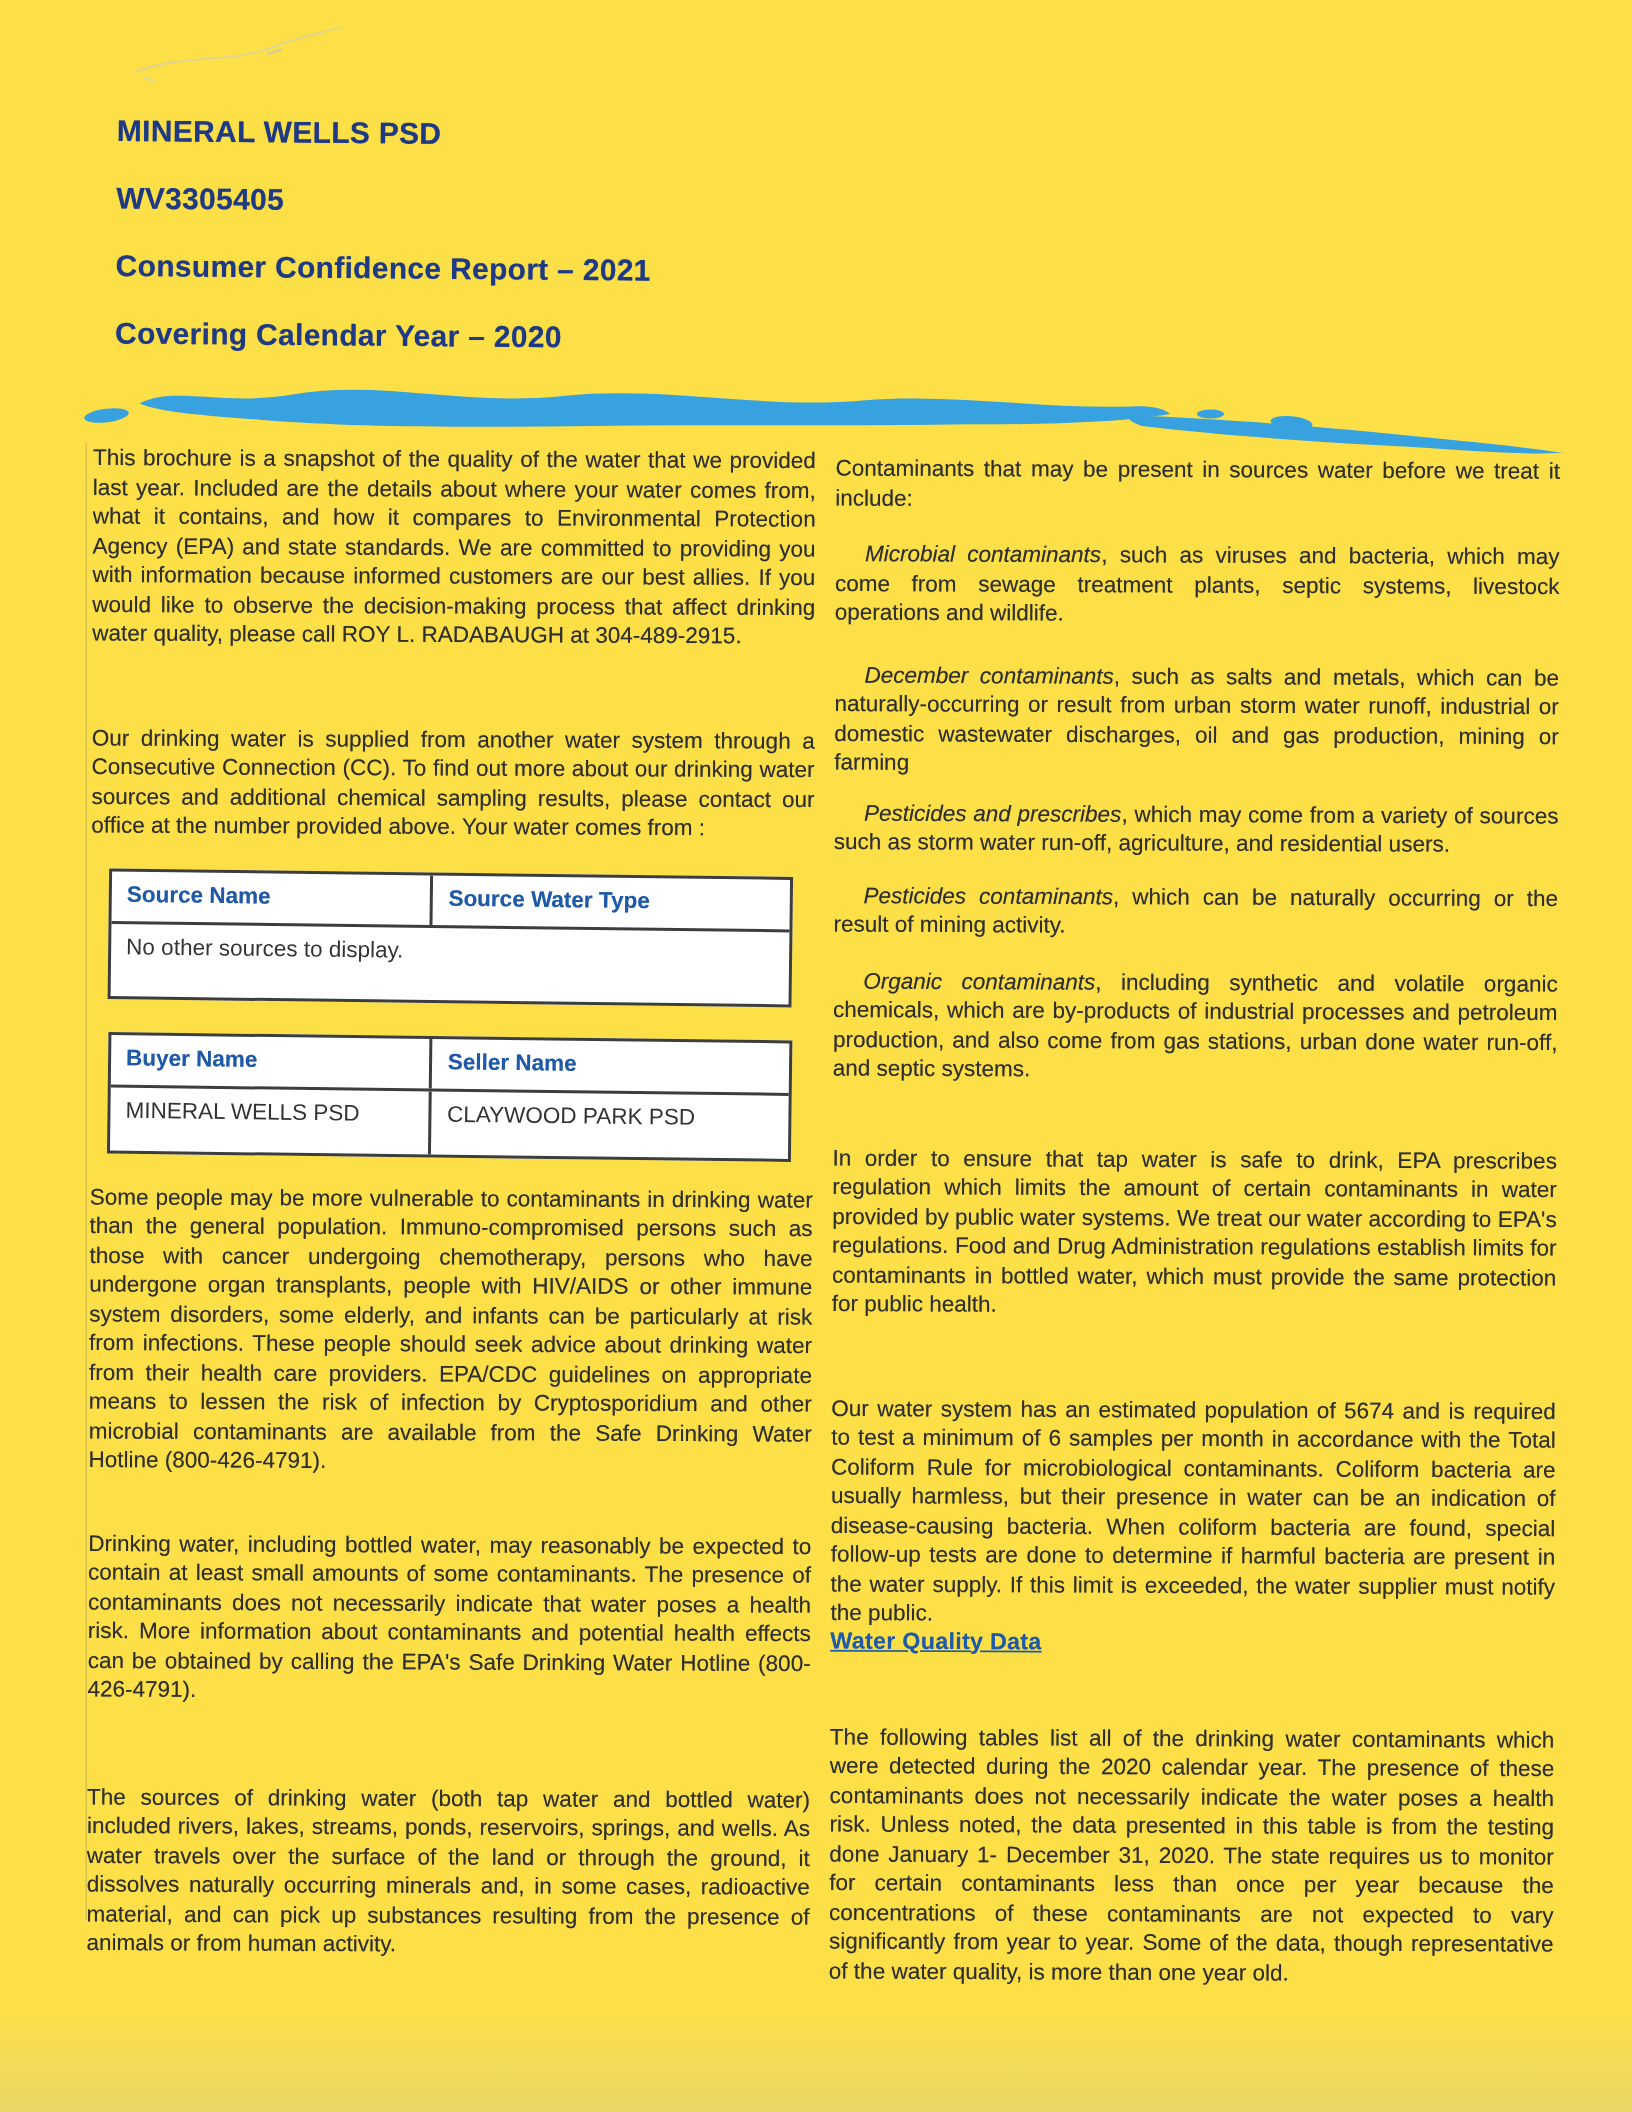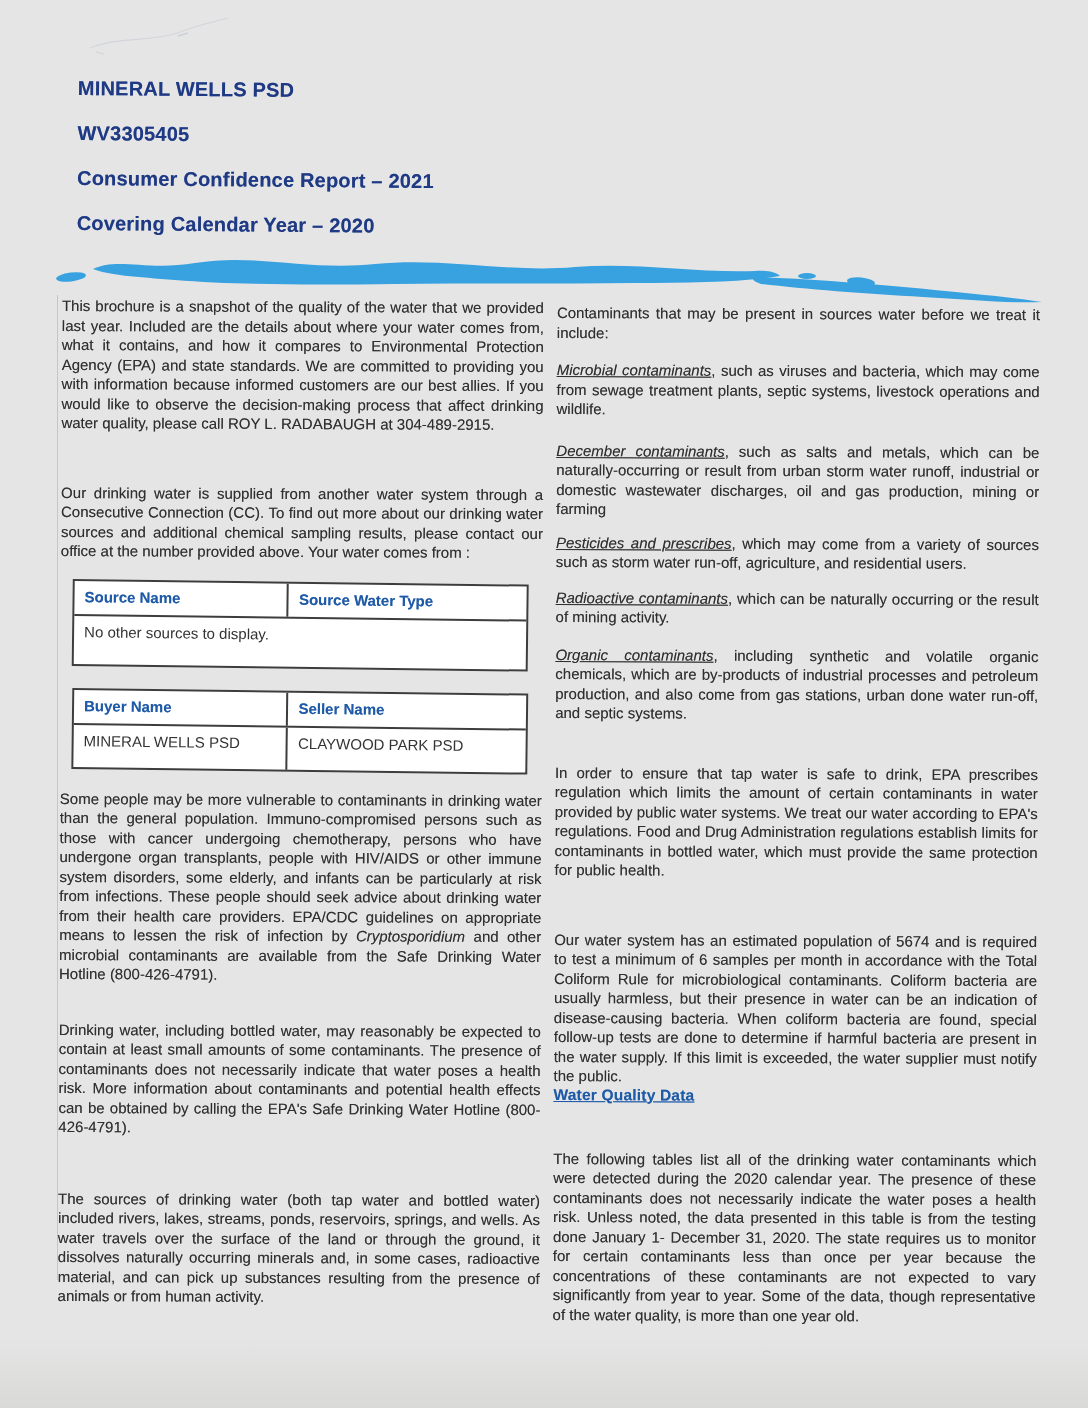--- a/index.html
+++ b/index.html
@@ -7,7 +7,7 @@
   .sheet{
     position:relative;
     width:1088px;height:1408px;
-    background:#e5e5e5;
+    background:#fde047;
     overflow:hidden;
     font-family:"Liberation Sans","DejaVu Sans",sans-serif;
     color:#2f2f2f;

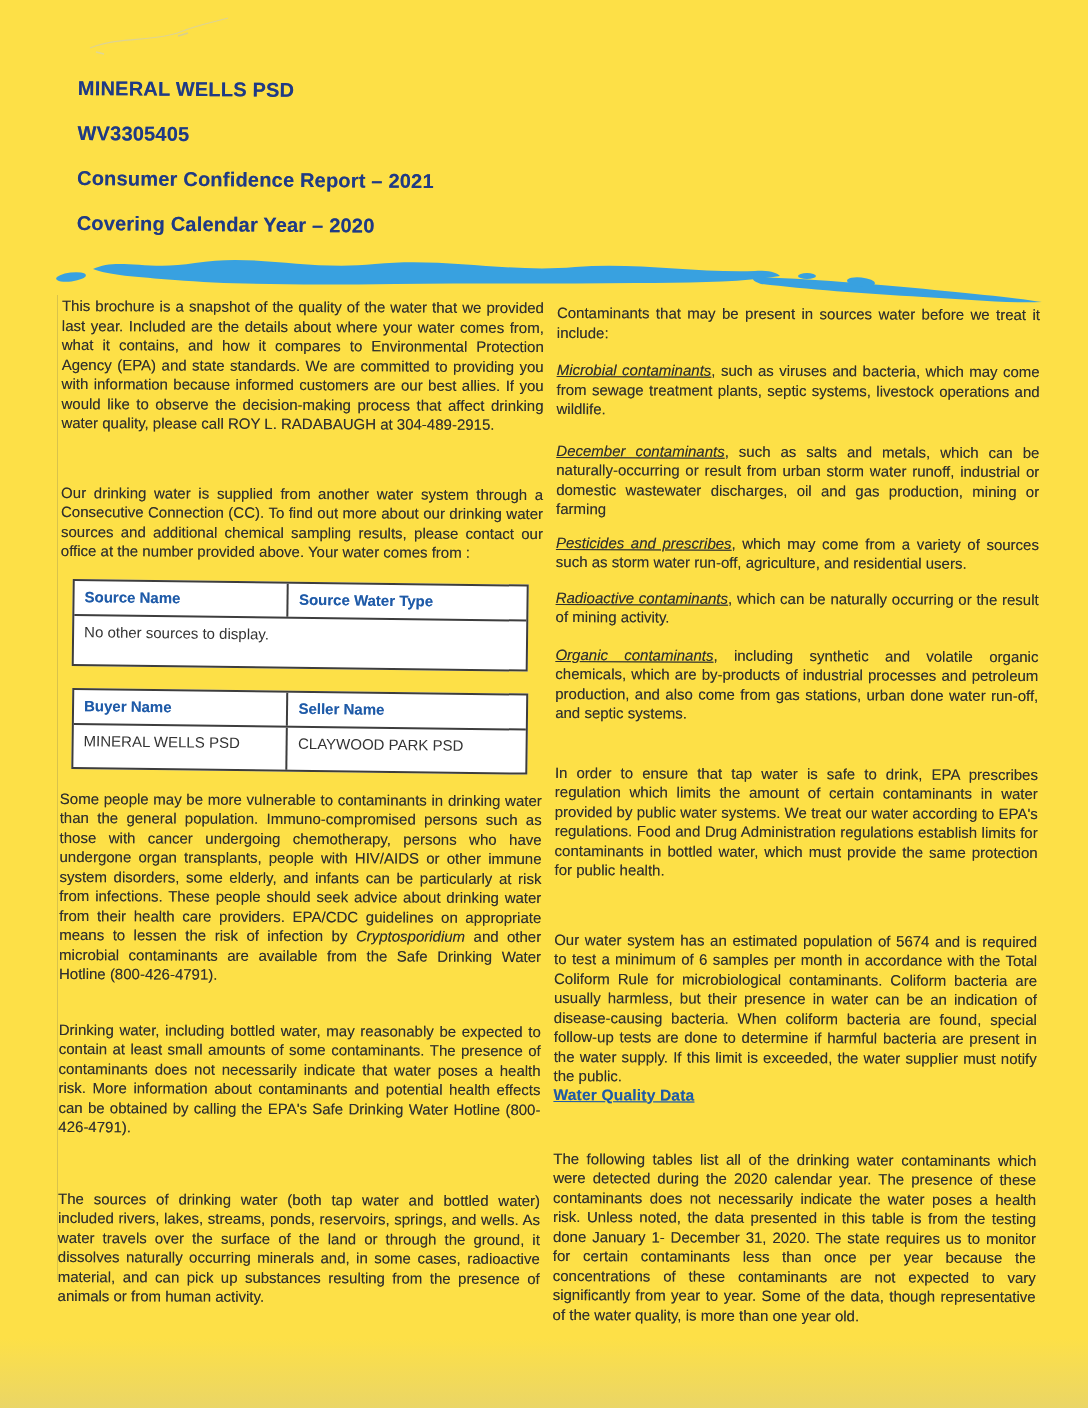--- a/index.html
+++ b/index.html
@@ -32,7 +32,7 @@
     margin:0;font-size:15px;line-height:19.5px;text-align:justify;
     text-shadow:0 0 0.45px rgba(40,40,40,0.5);
   }
-  .lead{font-style:italic;text-decoration:underline;}
+  .lead{font-style:italic;margin-left:20px;}
   .it{font-style:italic;}
   
   .lp2{margin-top:50px;}

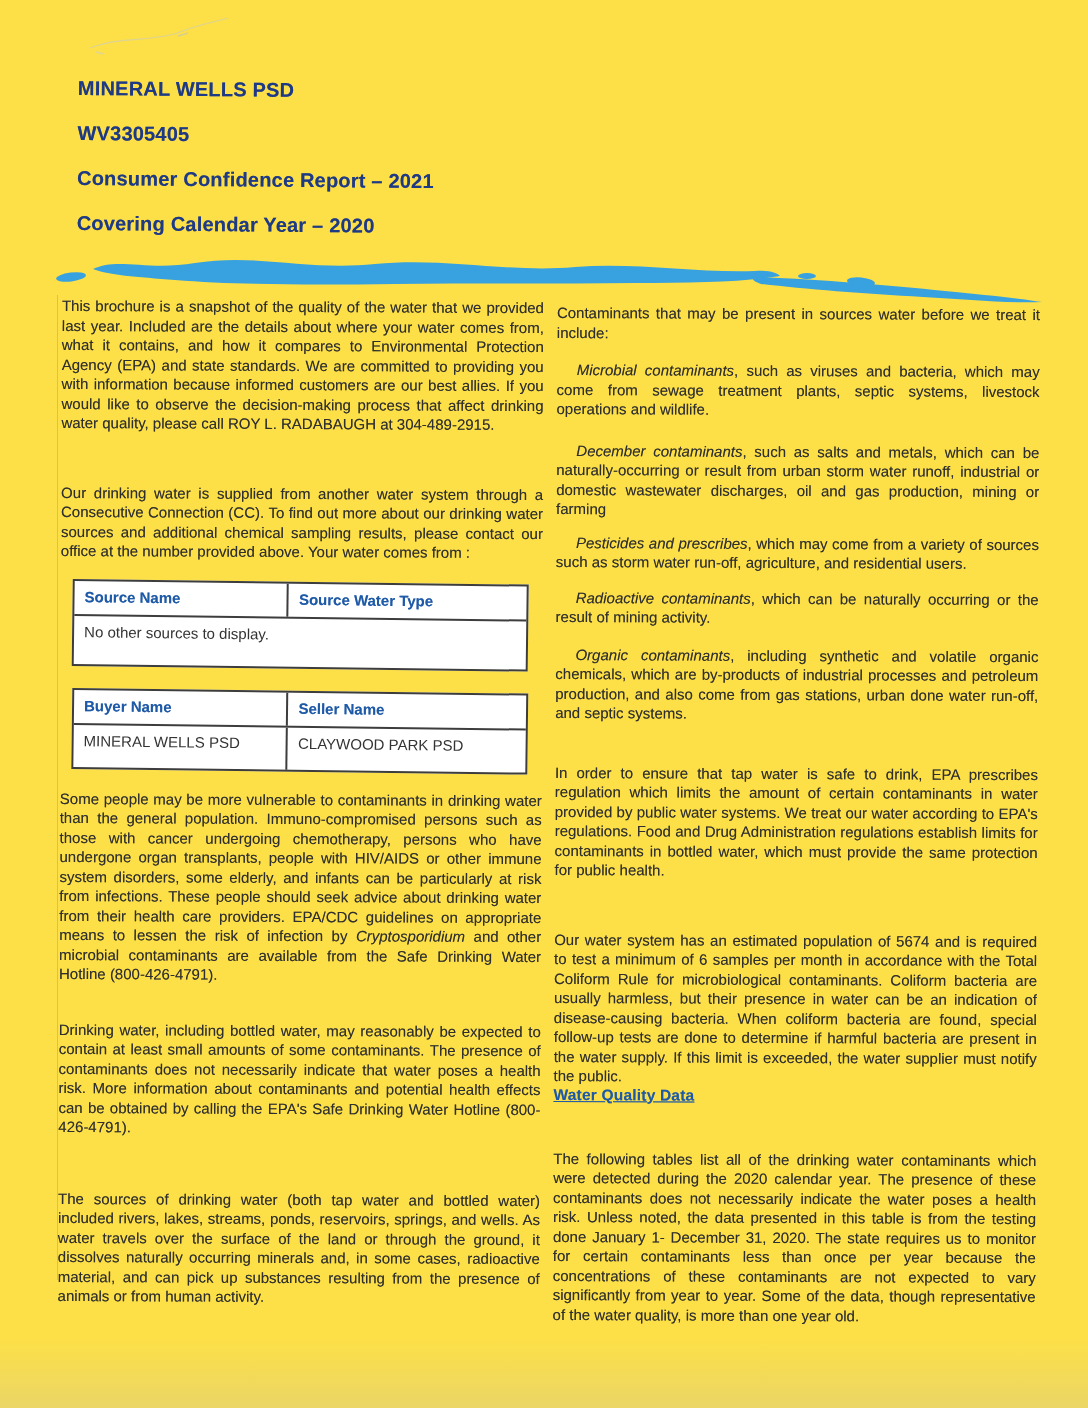--- a/index.html
+++ b/index.html
@@ -170,7 +170,7 @@
 
     <p class="para rc3"><span class="lead">Pesticides and prescribes</span><span>, which may come from a variety of sources such as storm water run-off, agriculture, and residential users.</span></p>
 
-    <p class="para rc4"><span class="lead">Radioactive contaminants</span><span>, which can be naturally occurring or the result of mining activity.</span></p>
+    <p class="para rc4"><span class="lead">Pesticides contaminants</span><span>, which can be naturally occurring or the result of mining activity.</span></p>
 
     <p class="para rc5"><span class="lead">Organic contaminants</span><span>, including synthetic and volatile organic chemicals, which are by-products of industrial processes and petroleum production, and also come from gas stations, urban done water run-off, and septic systems.</span></p>
 

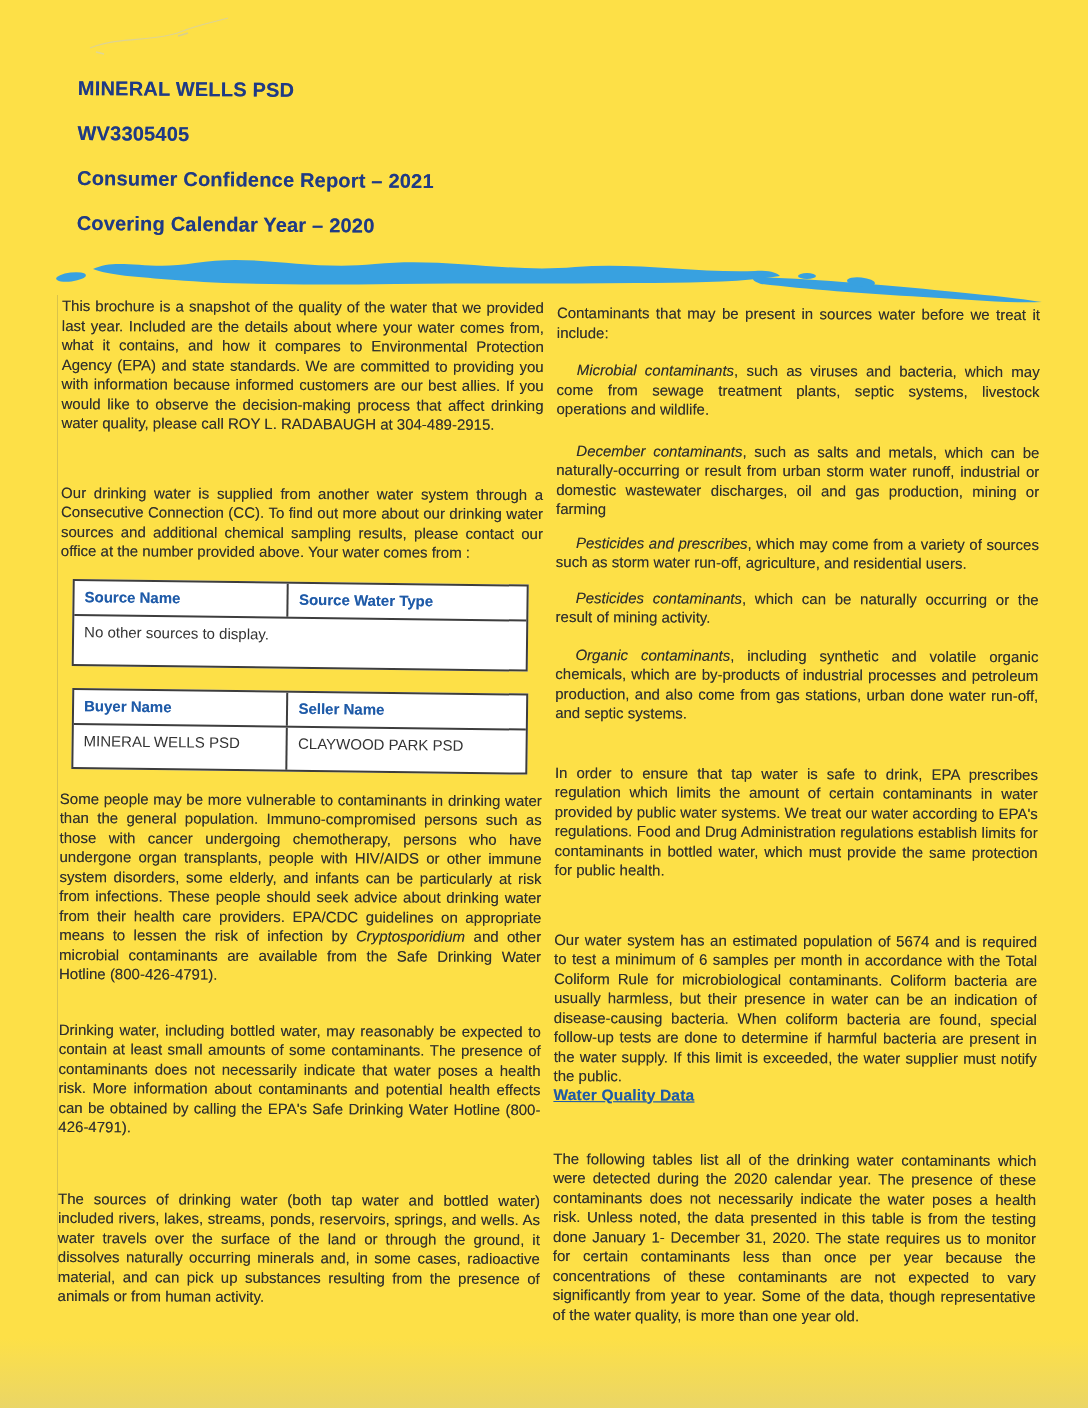--- a/index.html
+++ b/index.html
@@ -33,7 +33,7 @@
     text-shadow:0 0 0.45px rgba(40,40,40,0.5);
   }
   .lead{font-style:italic;margin-left:20px;}
-  .it{font-style:italic;}
+  .it{}
   
   .lp2{margin-top:50px;}
   .ltb1{margin-top:18px;}

